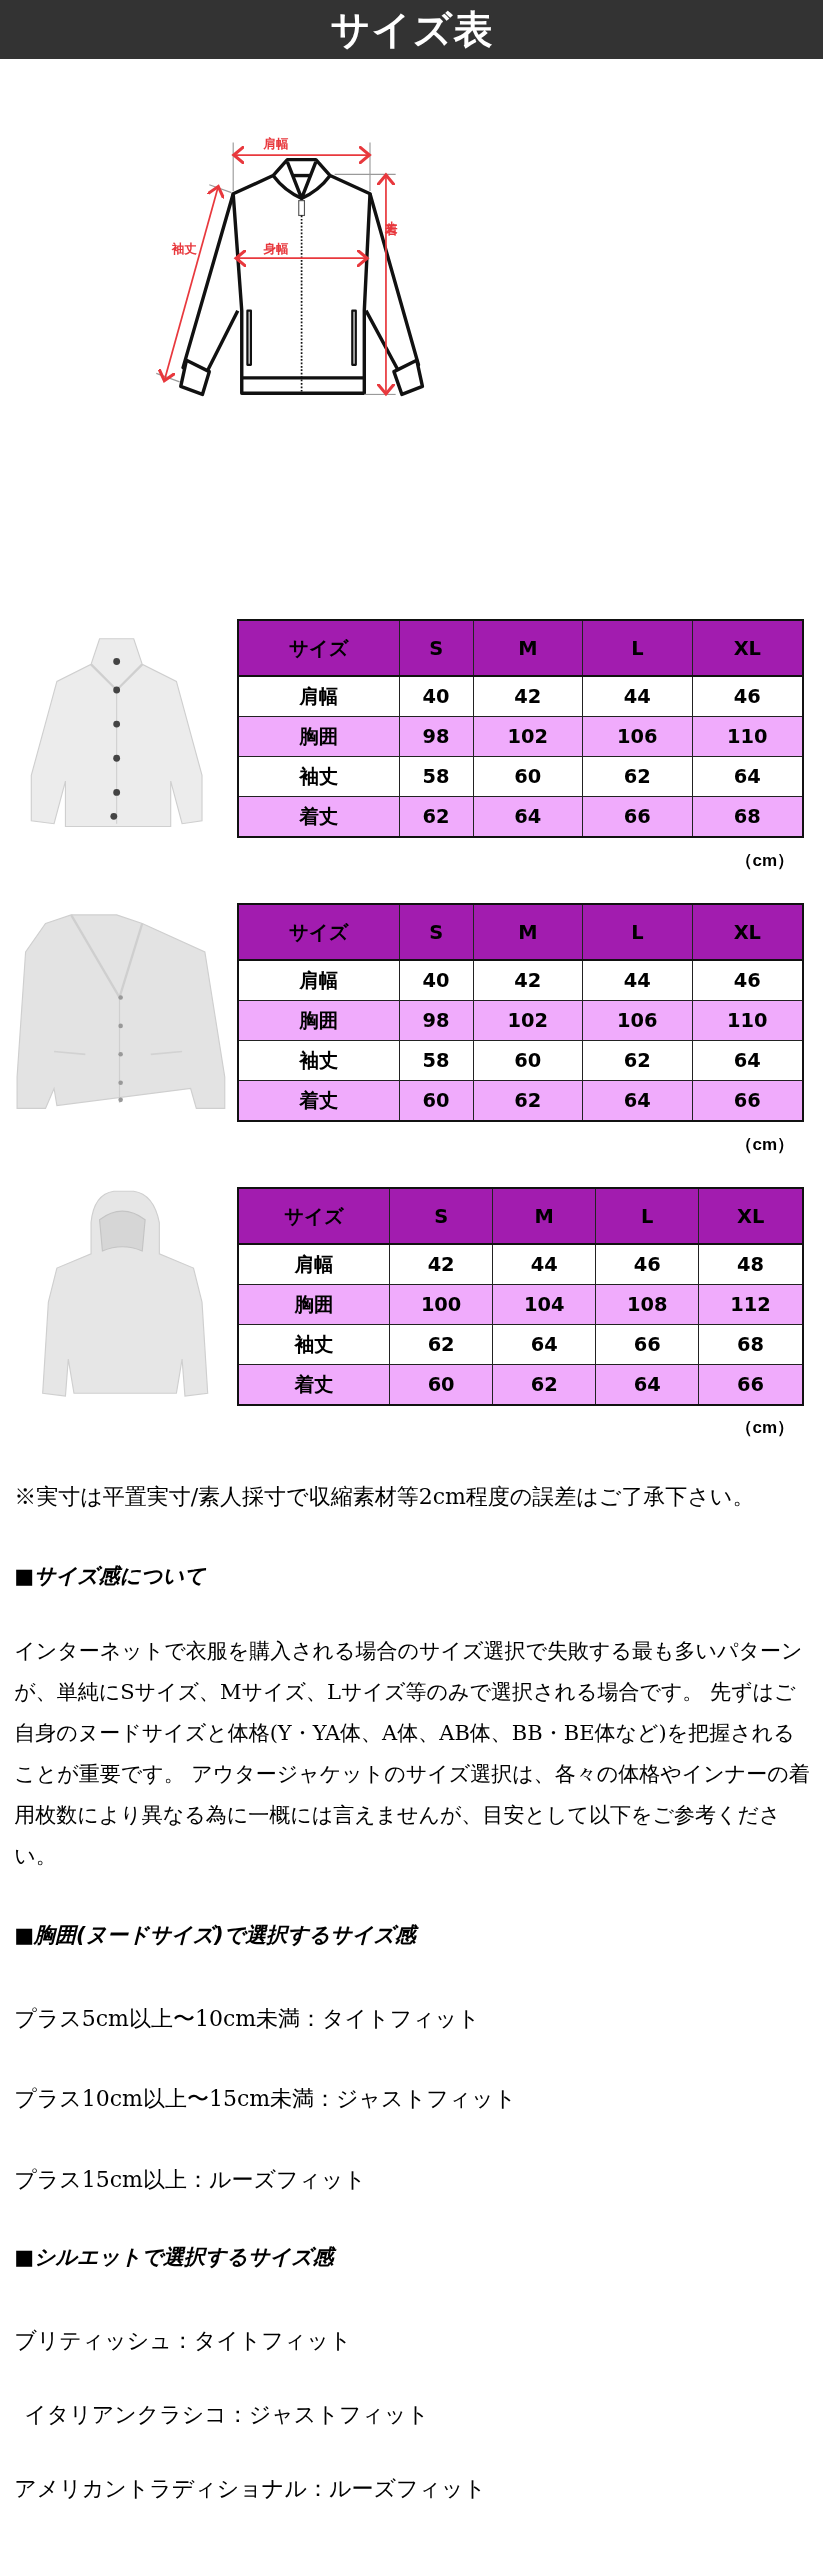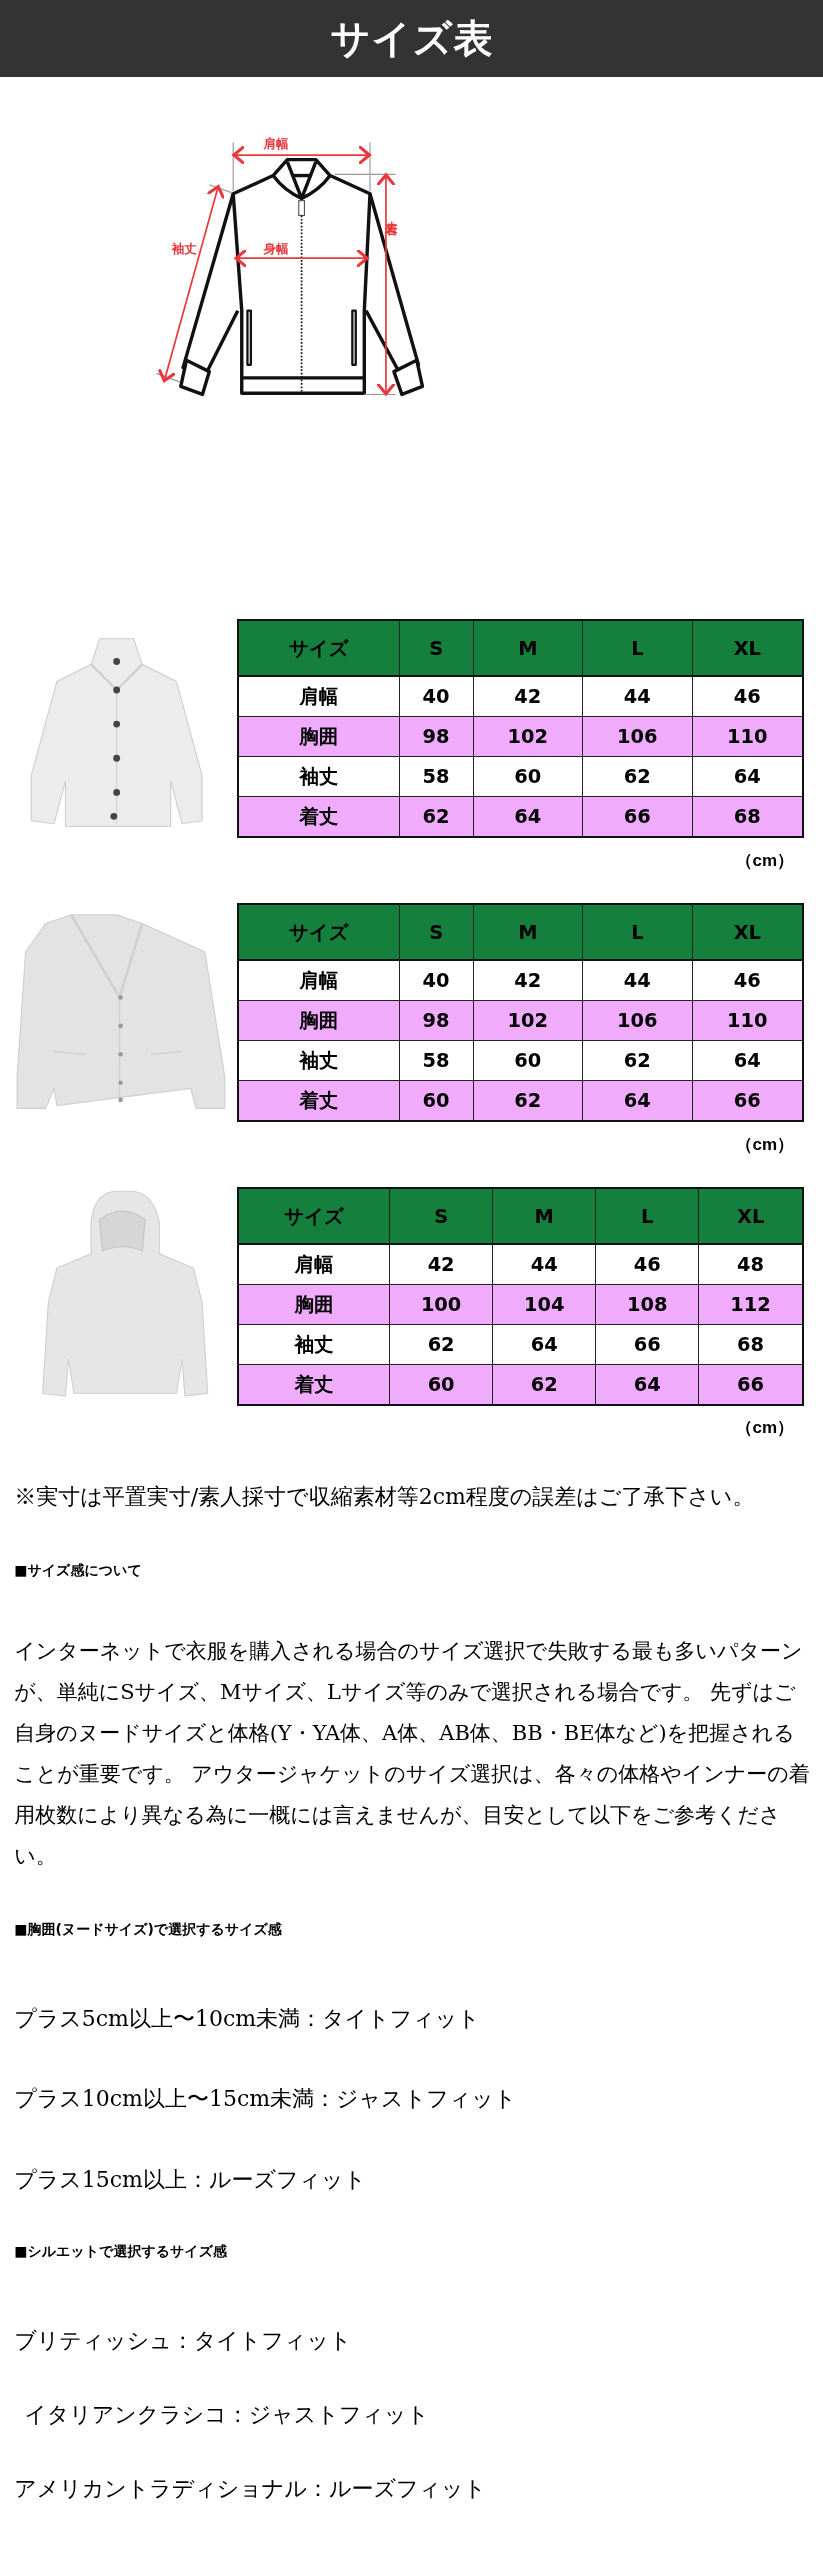--- a/index.html
+++ b/index.html
@@ -4,7 +4,7 @@
 <style>
   html, body { margin:0; padding:0; background:#ffffff; }
   body { width:824px; height:2576px; position:relative; overflow:hidden; font-family:"DejaVu Sans", sans-serif; color:#000; }
-  .header { position:absolute; left:0; top:0; width:824px; height:77px; background:#333333; display:flex; align-items:center; justify-content:center; }
+  .header { position:absolute; left:0; top:0; width:824px; height:59px; background:#333333; display:flex; align-items:center; justify-content:center; }
   .header h1 { margin:0; color:#fff; font-family:"DejaVu Sans", sans-serif; font-weight:bold; font-size:39px; letter-spacing:1.1px; }
   .diagram { position:absolute; left:142px; top:114px; width:513px; height:456px; }
   .diagram svg { width:100%; height:100%; }

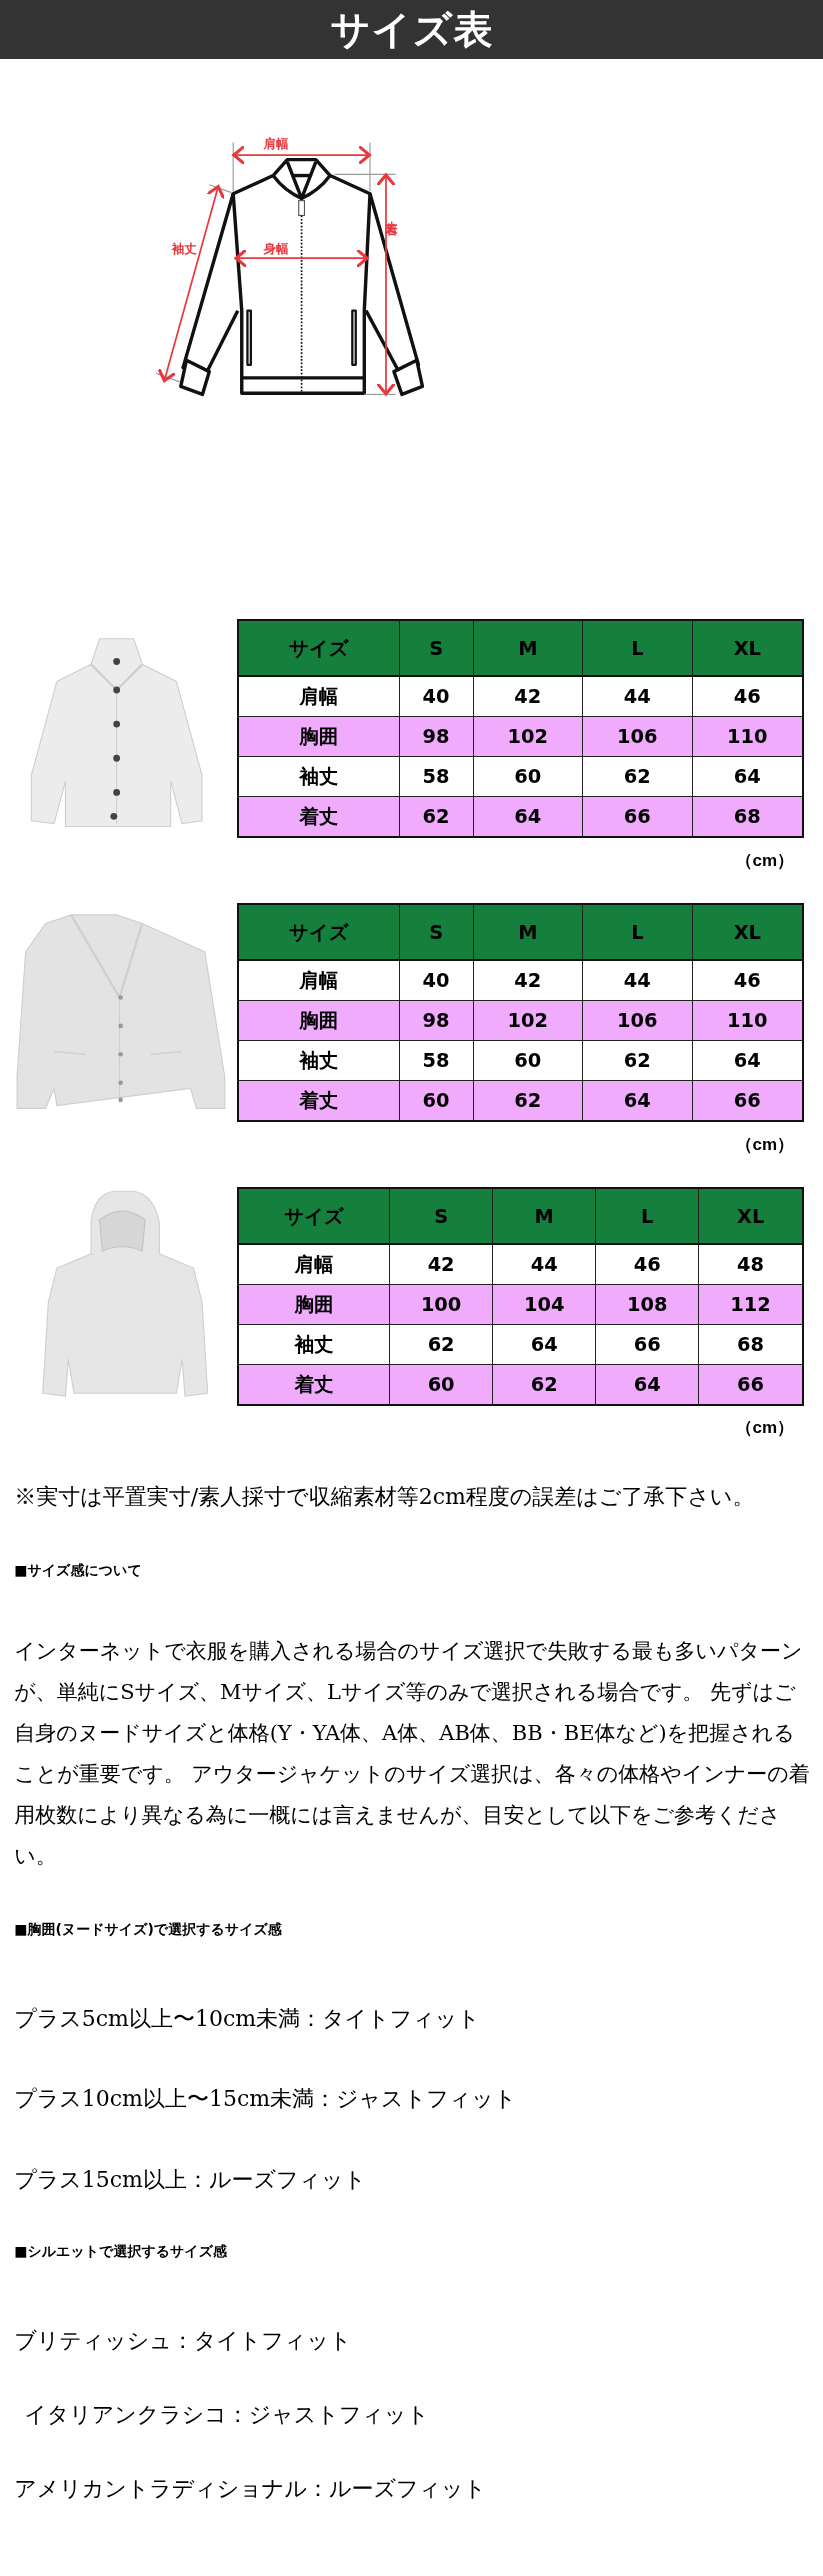--- a/index.html
+++ b/index.html
@@ -12,7 +12,7 @@
   .product svg { width:100%; height:100%; }
   table.size { position:absolute; left:237px; width:567px; border-collapse:collapse; border:2.3px solid #111; font-family:"DejaVu Sans", sans-serif; font-weight:bold; }
   table.size th, table.size td { border:1.1px solid #222; text-align:center; padding:0; font-size:19.4px; }
-  table.size th { background:#15803d; height:54px; }
+  table.size th { background:#a21caf; height:54px; }
   table.size tr.hrow { border-bottom:2.3px solid #111; }
   table.size td { height:39px; }
   table.size tr.alt td { background:#f0abfc; }

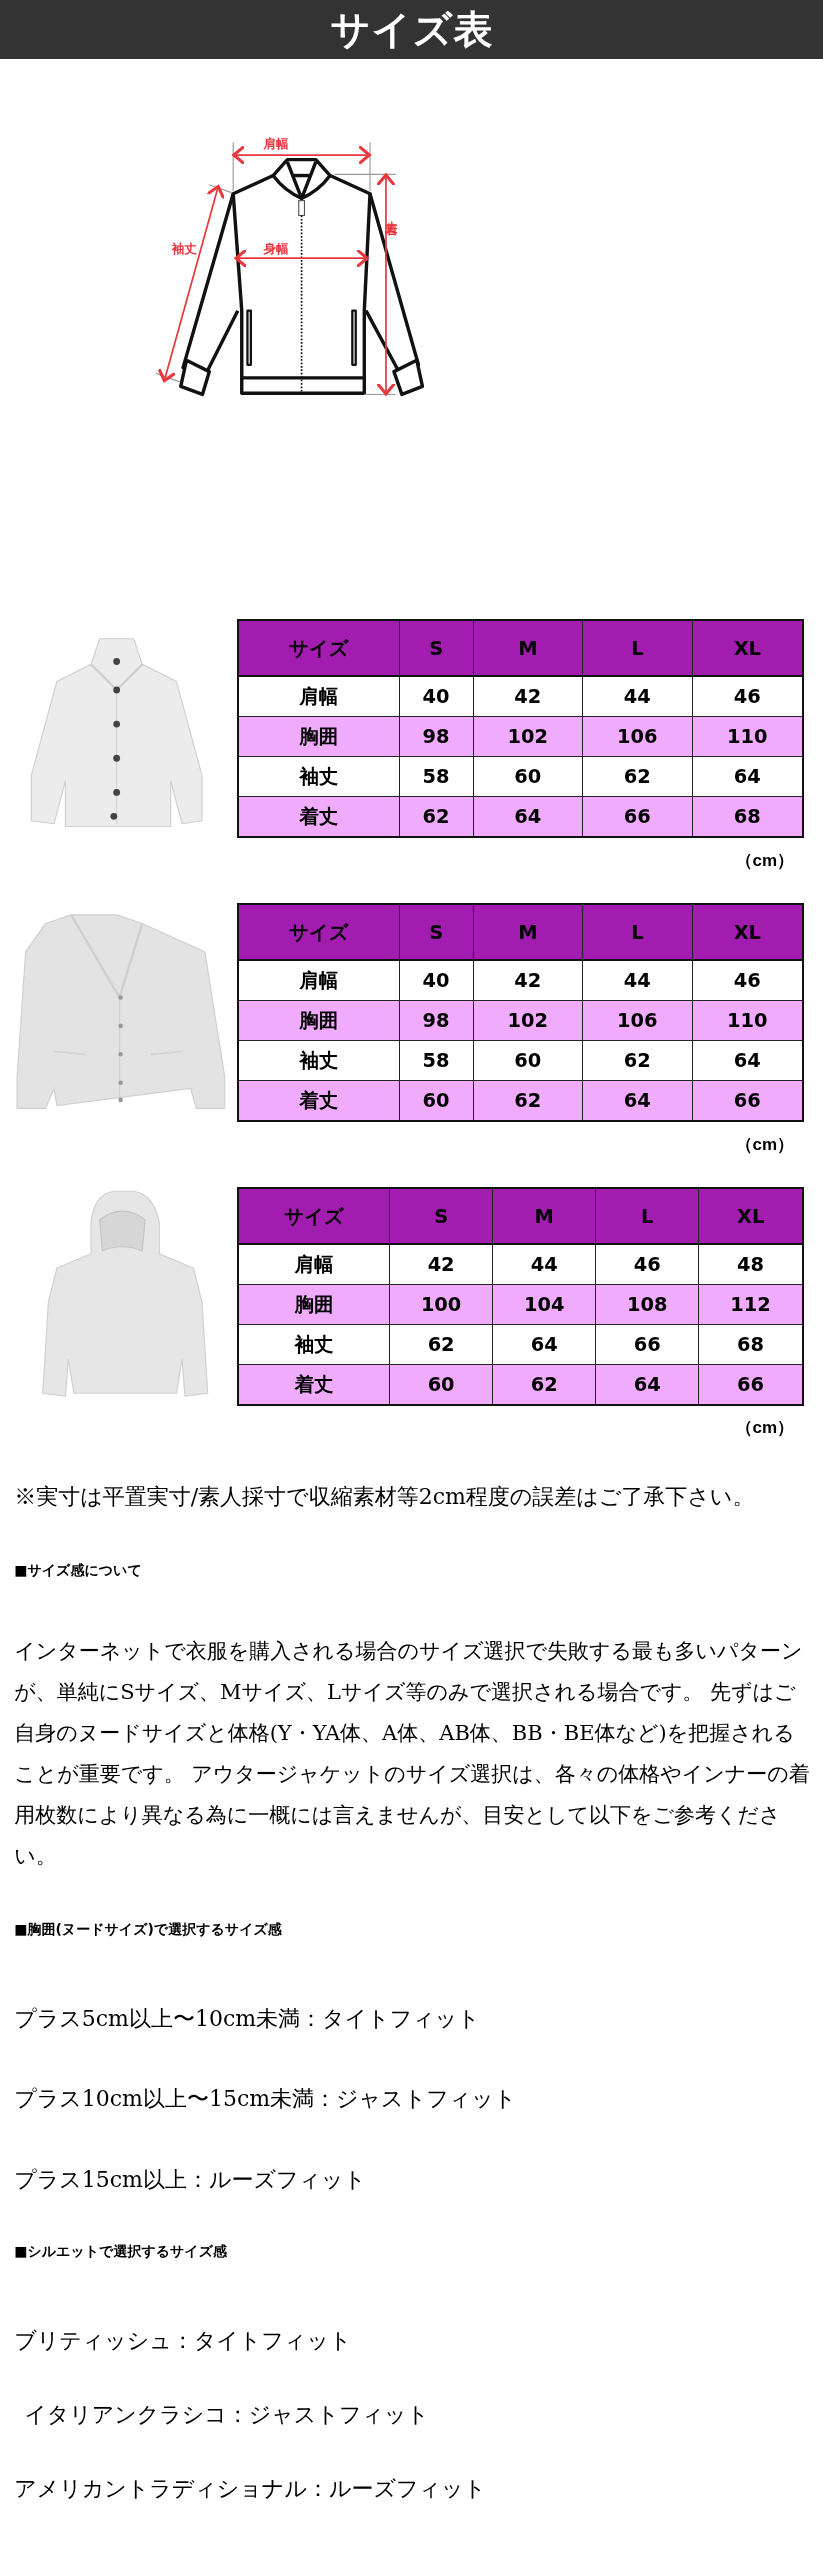--- a/index.html
+++ b/index.html
@@ -19,7 +19,7 @@
   table.size tr.plain td { background:#fff; }
   .unit { position:absolute; right:30px; font-family:Liberation Sans, sans-serif; font-weight:bold; font-size:17px; }
   .txt { position:absolute; left:14.2px; font-family:"DejaVu Serif", serif; font-size:22px; line-height:41px; white-space:nowrap; }
-  .head { position:absolute; left:14.2px; font-family:"DejaVu Sans", sans-serif; font-weight:bold; font-size:14px; white-space:nowrap; }
+  .head { position:absolute; left:14.2px; font-family:"DejaVu Sans", sans-serif; font-weight:bold; font-size:21px; white-space:nowrap;font-style:italic; }
   .para { position:absolute; left:14.2px; width:798px; font-family:"DejaVu Serif", serif; font-size:21px; line-height:41px; word-break:break-all; }
 </style>
 </head>

